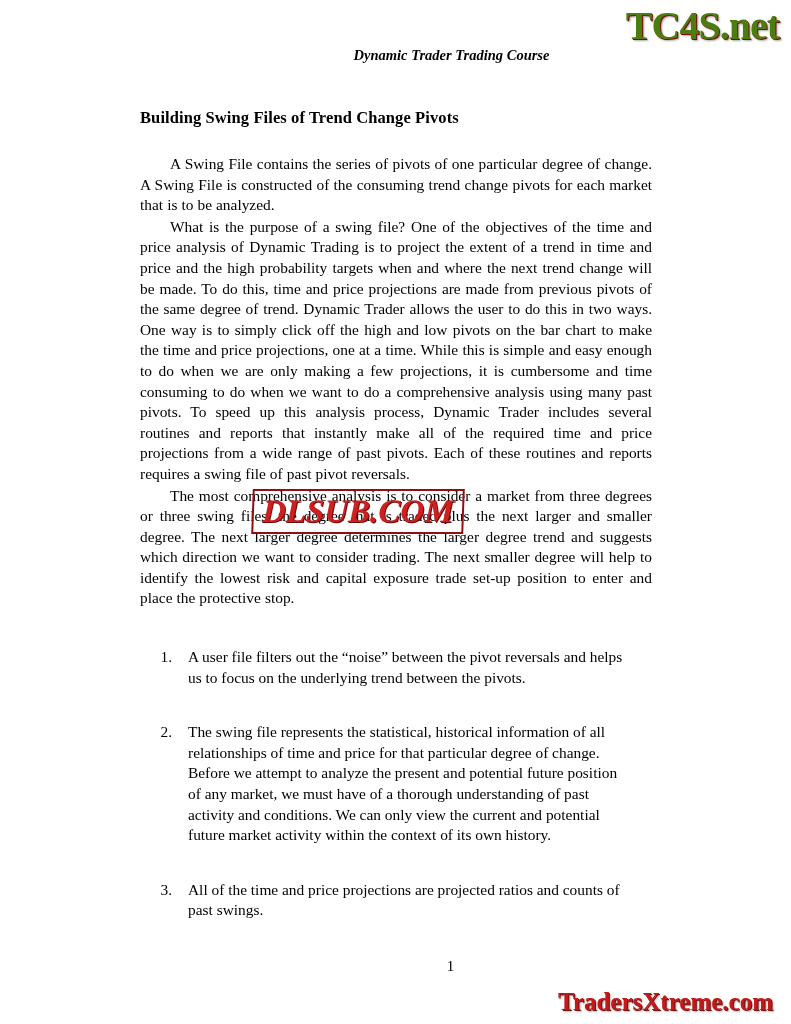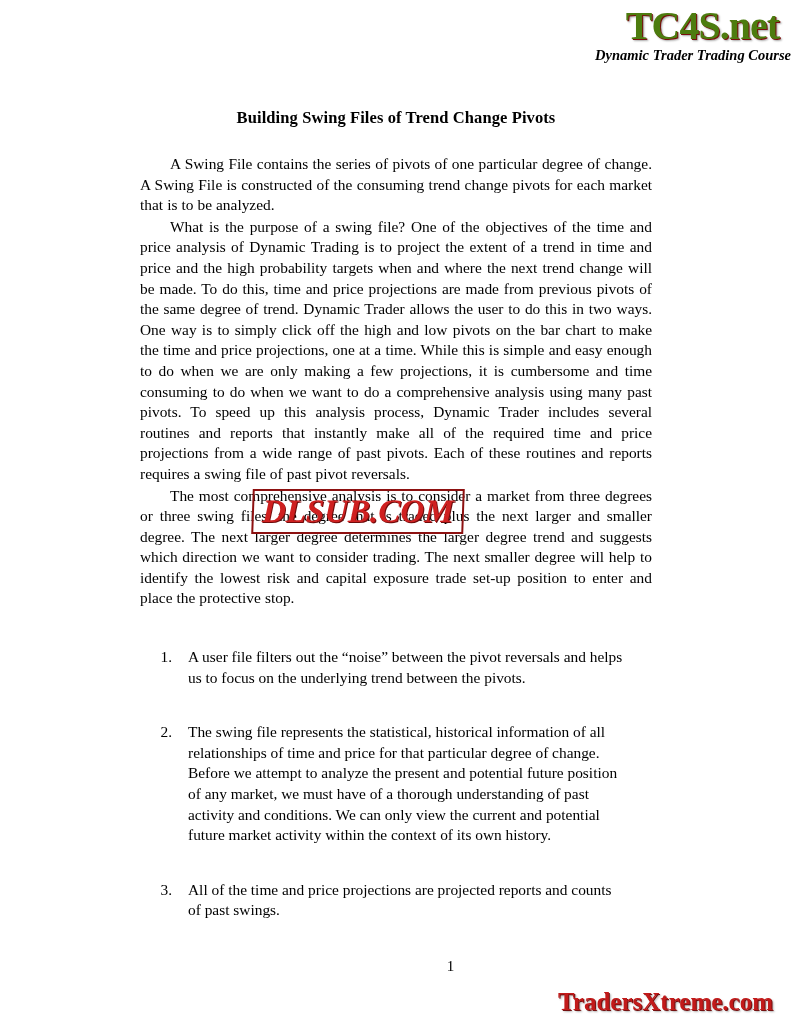--- a/index.html
+++ b/index.html
@@ -77,7 +77,7 @@
     top: 47px;
     left: 0;
     width: 791px;
-    text-align: right;
+    text-align: center;
     font-style: italic;
     font-weight: bold;
     font-size: 14.5px;

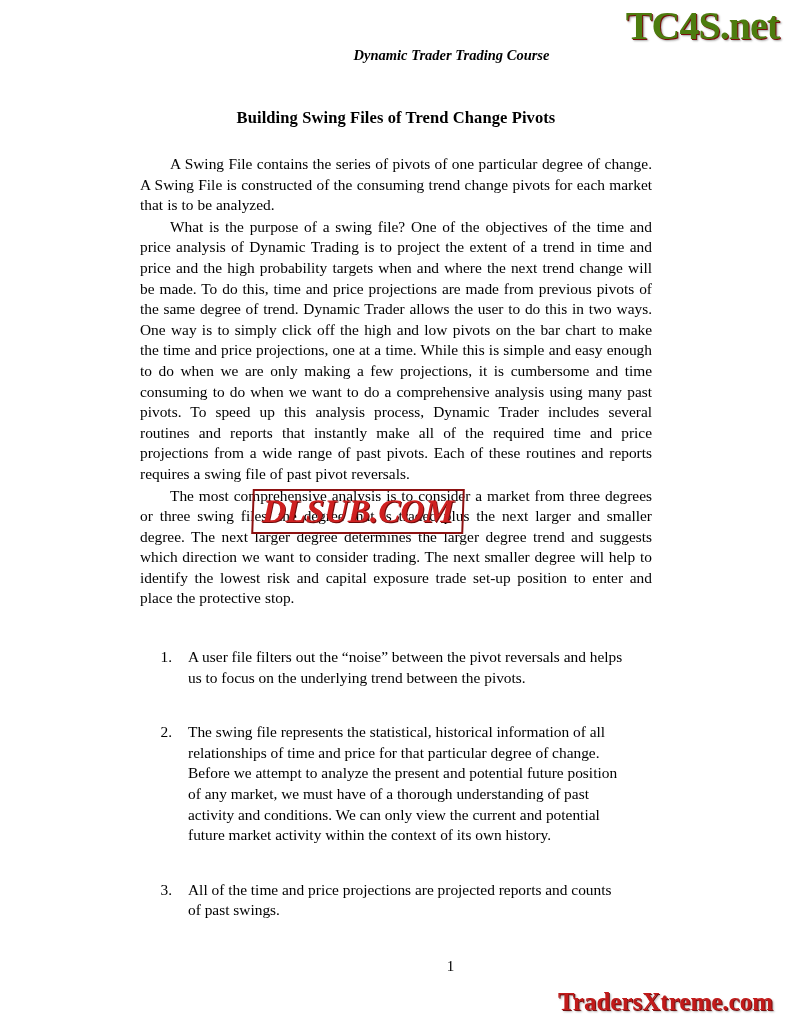--- a/index.html
+++ b/index.html
@@ -96,7 +96,6 @@
   h1.doc-title {
     font-size: 16.5px;
     font-weight: bold;
-    text-align: center;
     margin: 0 0 26px 0;
     letter-spacing: .1px;
   }

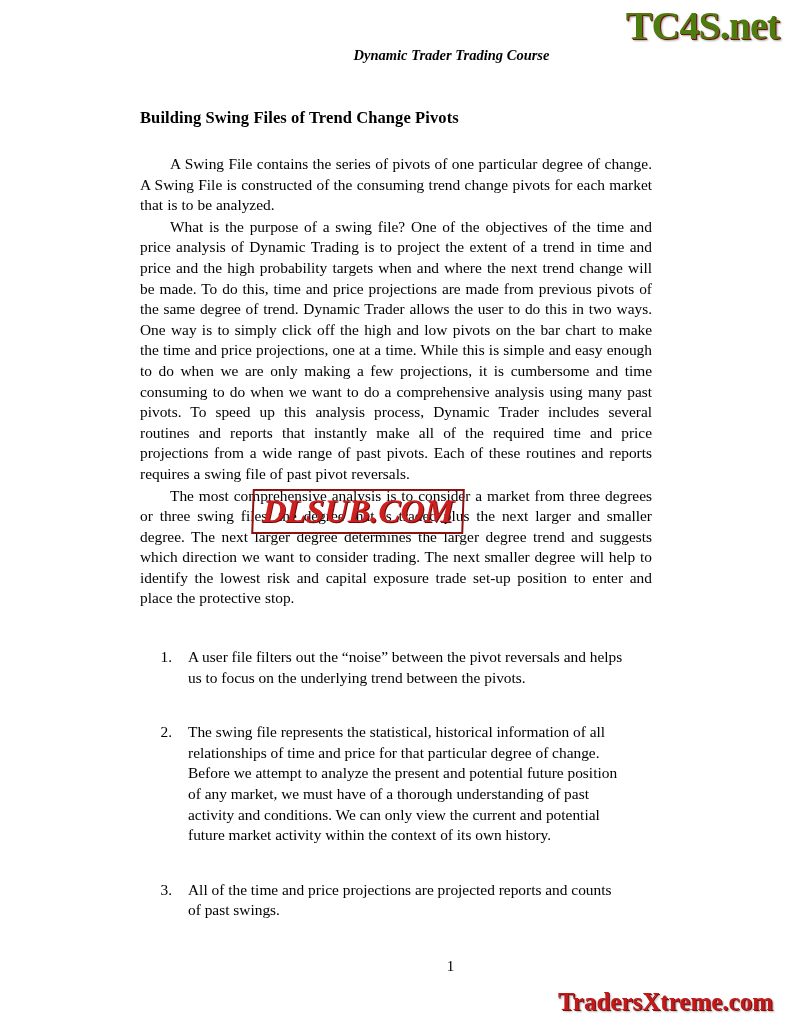--- a/index.html
+++ b/index.html
@@ -158,7 +158,7 @@
     <ol class="numlist">
       <li>A user file filters out the “noise” between the pivot reversals and helps us to focus on the underlying trend between the pivots.</li>
       <li>The swing file represents the statistical, historical information of all relationships of time and price for that particular degree of change. Before we attempt to analyze the present and potential future position of any market, we must have of a thorough understanding of past activity and conditions. We can only view the current and potential future market activity within the context of its own history.</li>
-      <li>All of the time and price projections are projected reports and counts of past swings.</li>
+      <li>All of the time and price projections are projected ratios and counts of past swings.</li>
     </ol>
 
   </div>

